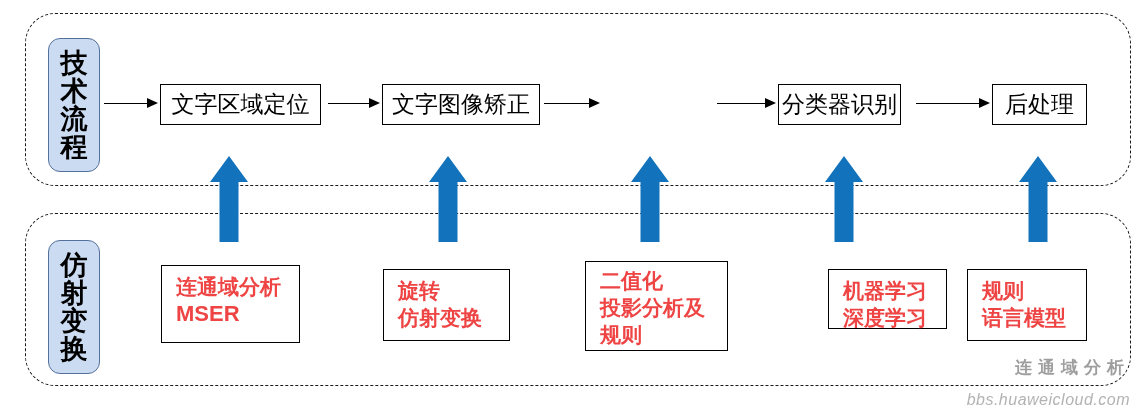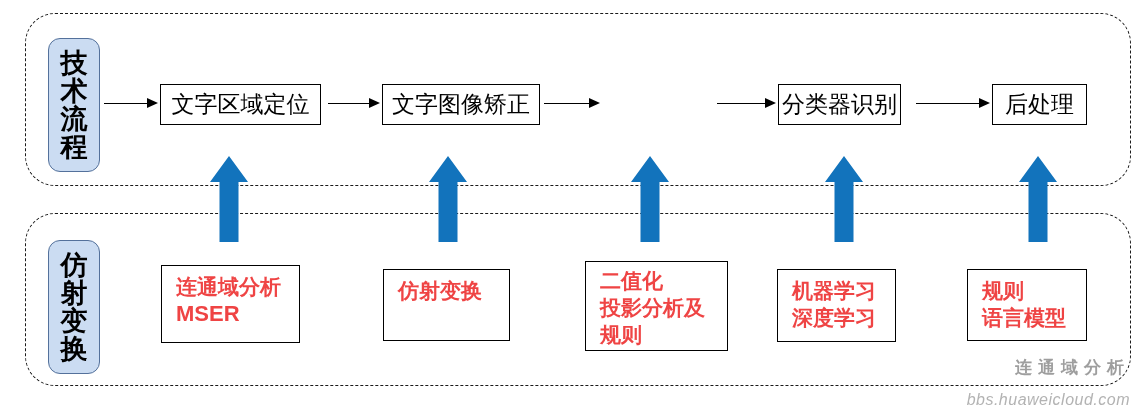--- a/index.html
+++ b/index.html
@@ -160,6 +160,7 @@
     <div class="latin-bold">MSER</div>
   </div>
   <div class="tech tech2">
+    <div>旋转</div>
     <div>仿射变换</div>
   </div>
   <div class="tech tech3">

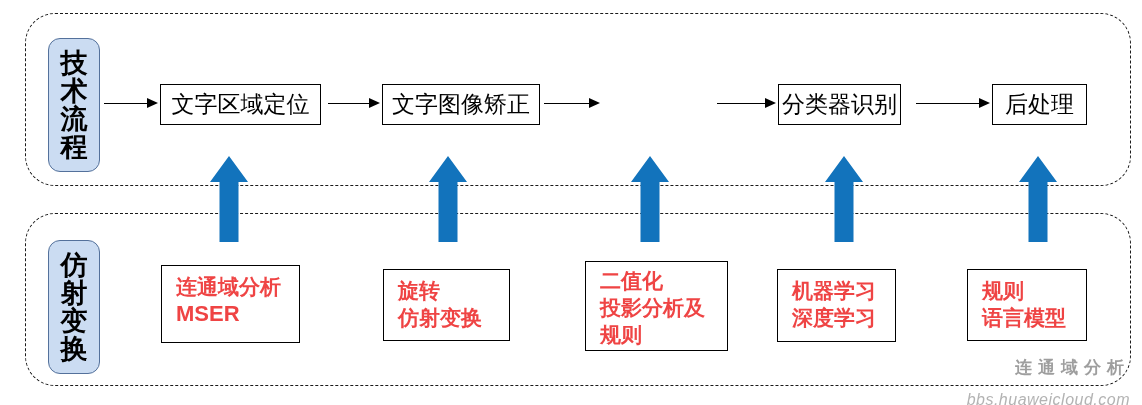--- a/index.html
+++ b/index.html
@@ -97,7 +97,7 @@
   .tech1{left:161px;top:265px;width:139px;height:78px;}
   .tech2{left:383px;top:269px;width:127px;height:72px;}
   .tech3{left:585px;top:261px;width:143px;height:90px;padding-top:5px;}
-  .tech4{left:777px;top:269px;width:119px;height:73px;}
+  .tech4{left:828px;top:269px;width:119px;height:60px;}
   .tech5{left:967px;top:269px;width:120px;height:72px;}
 
   

